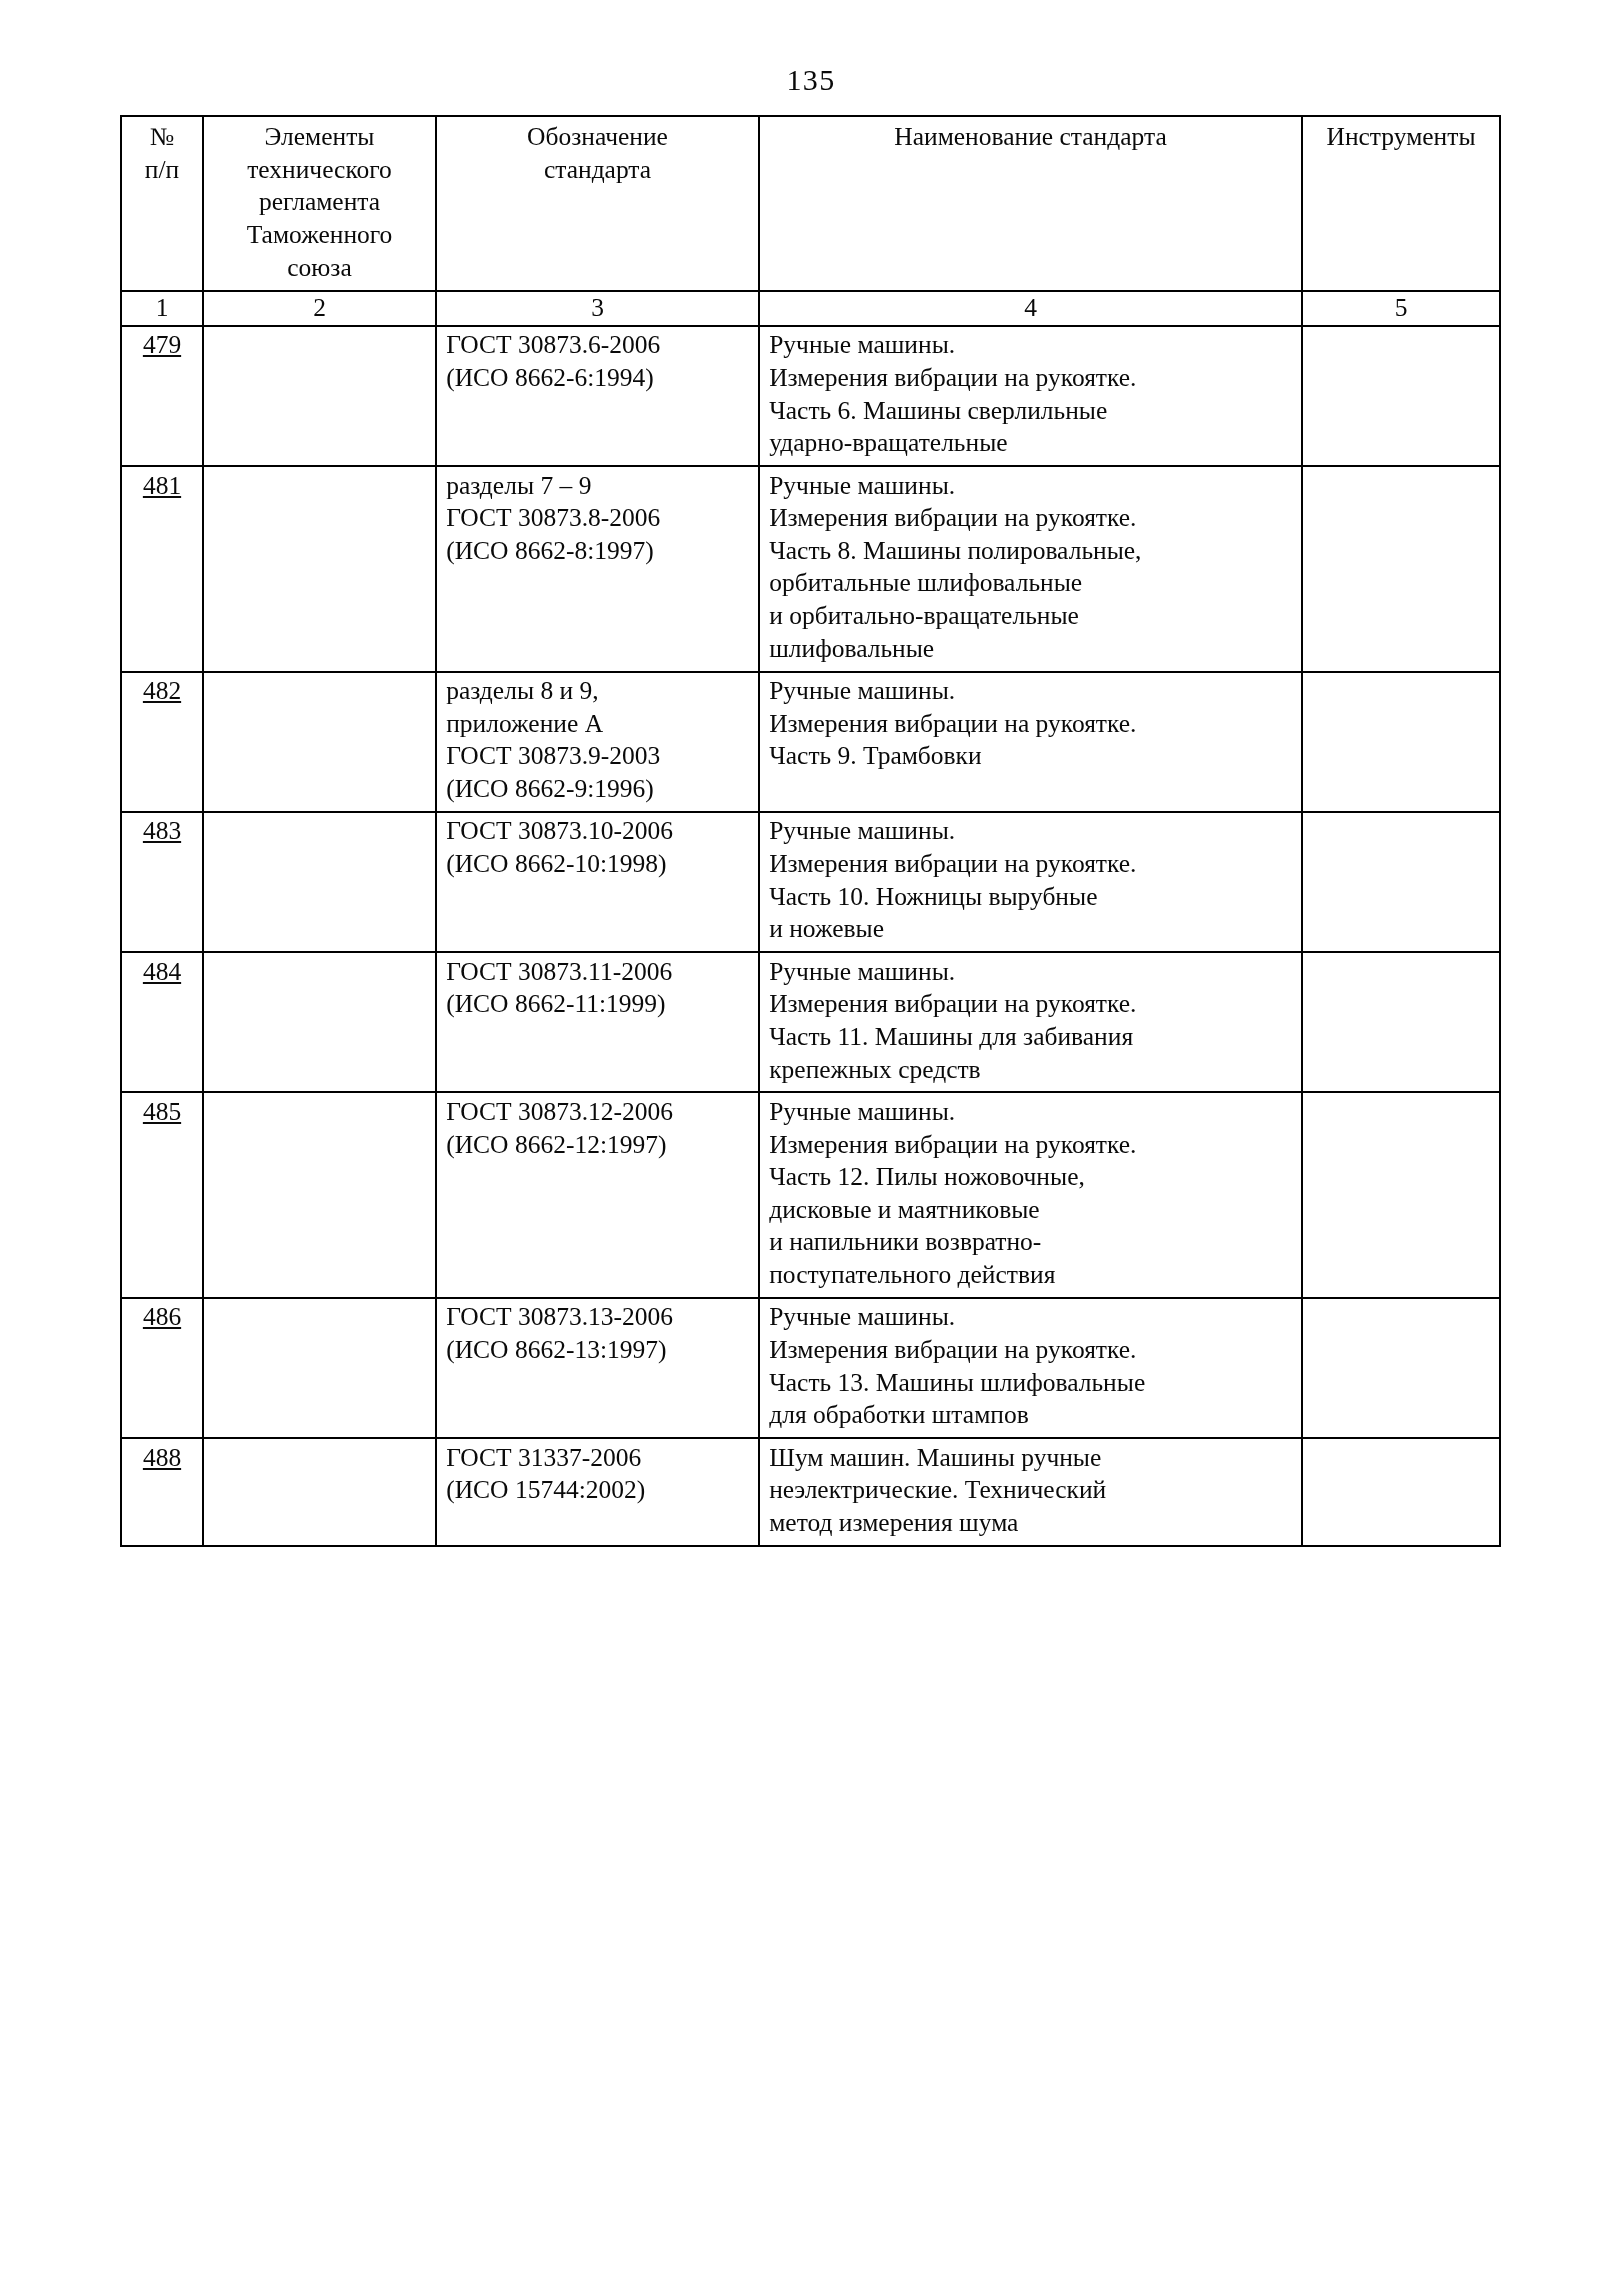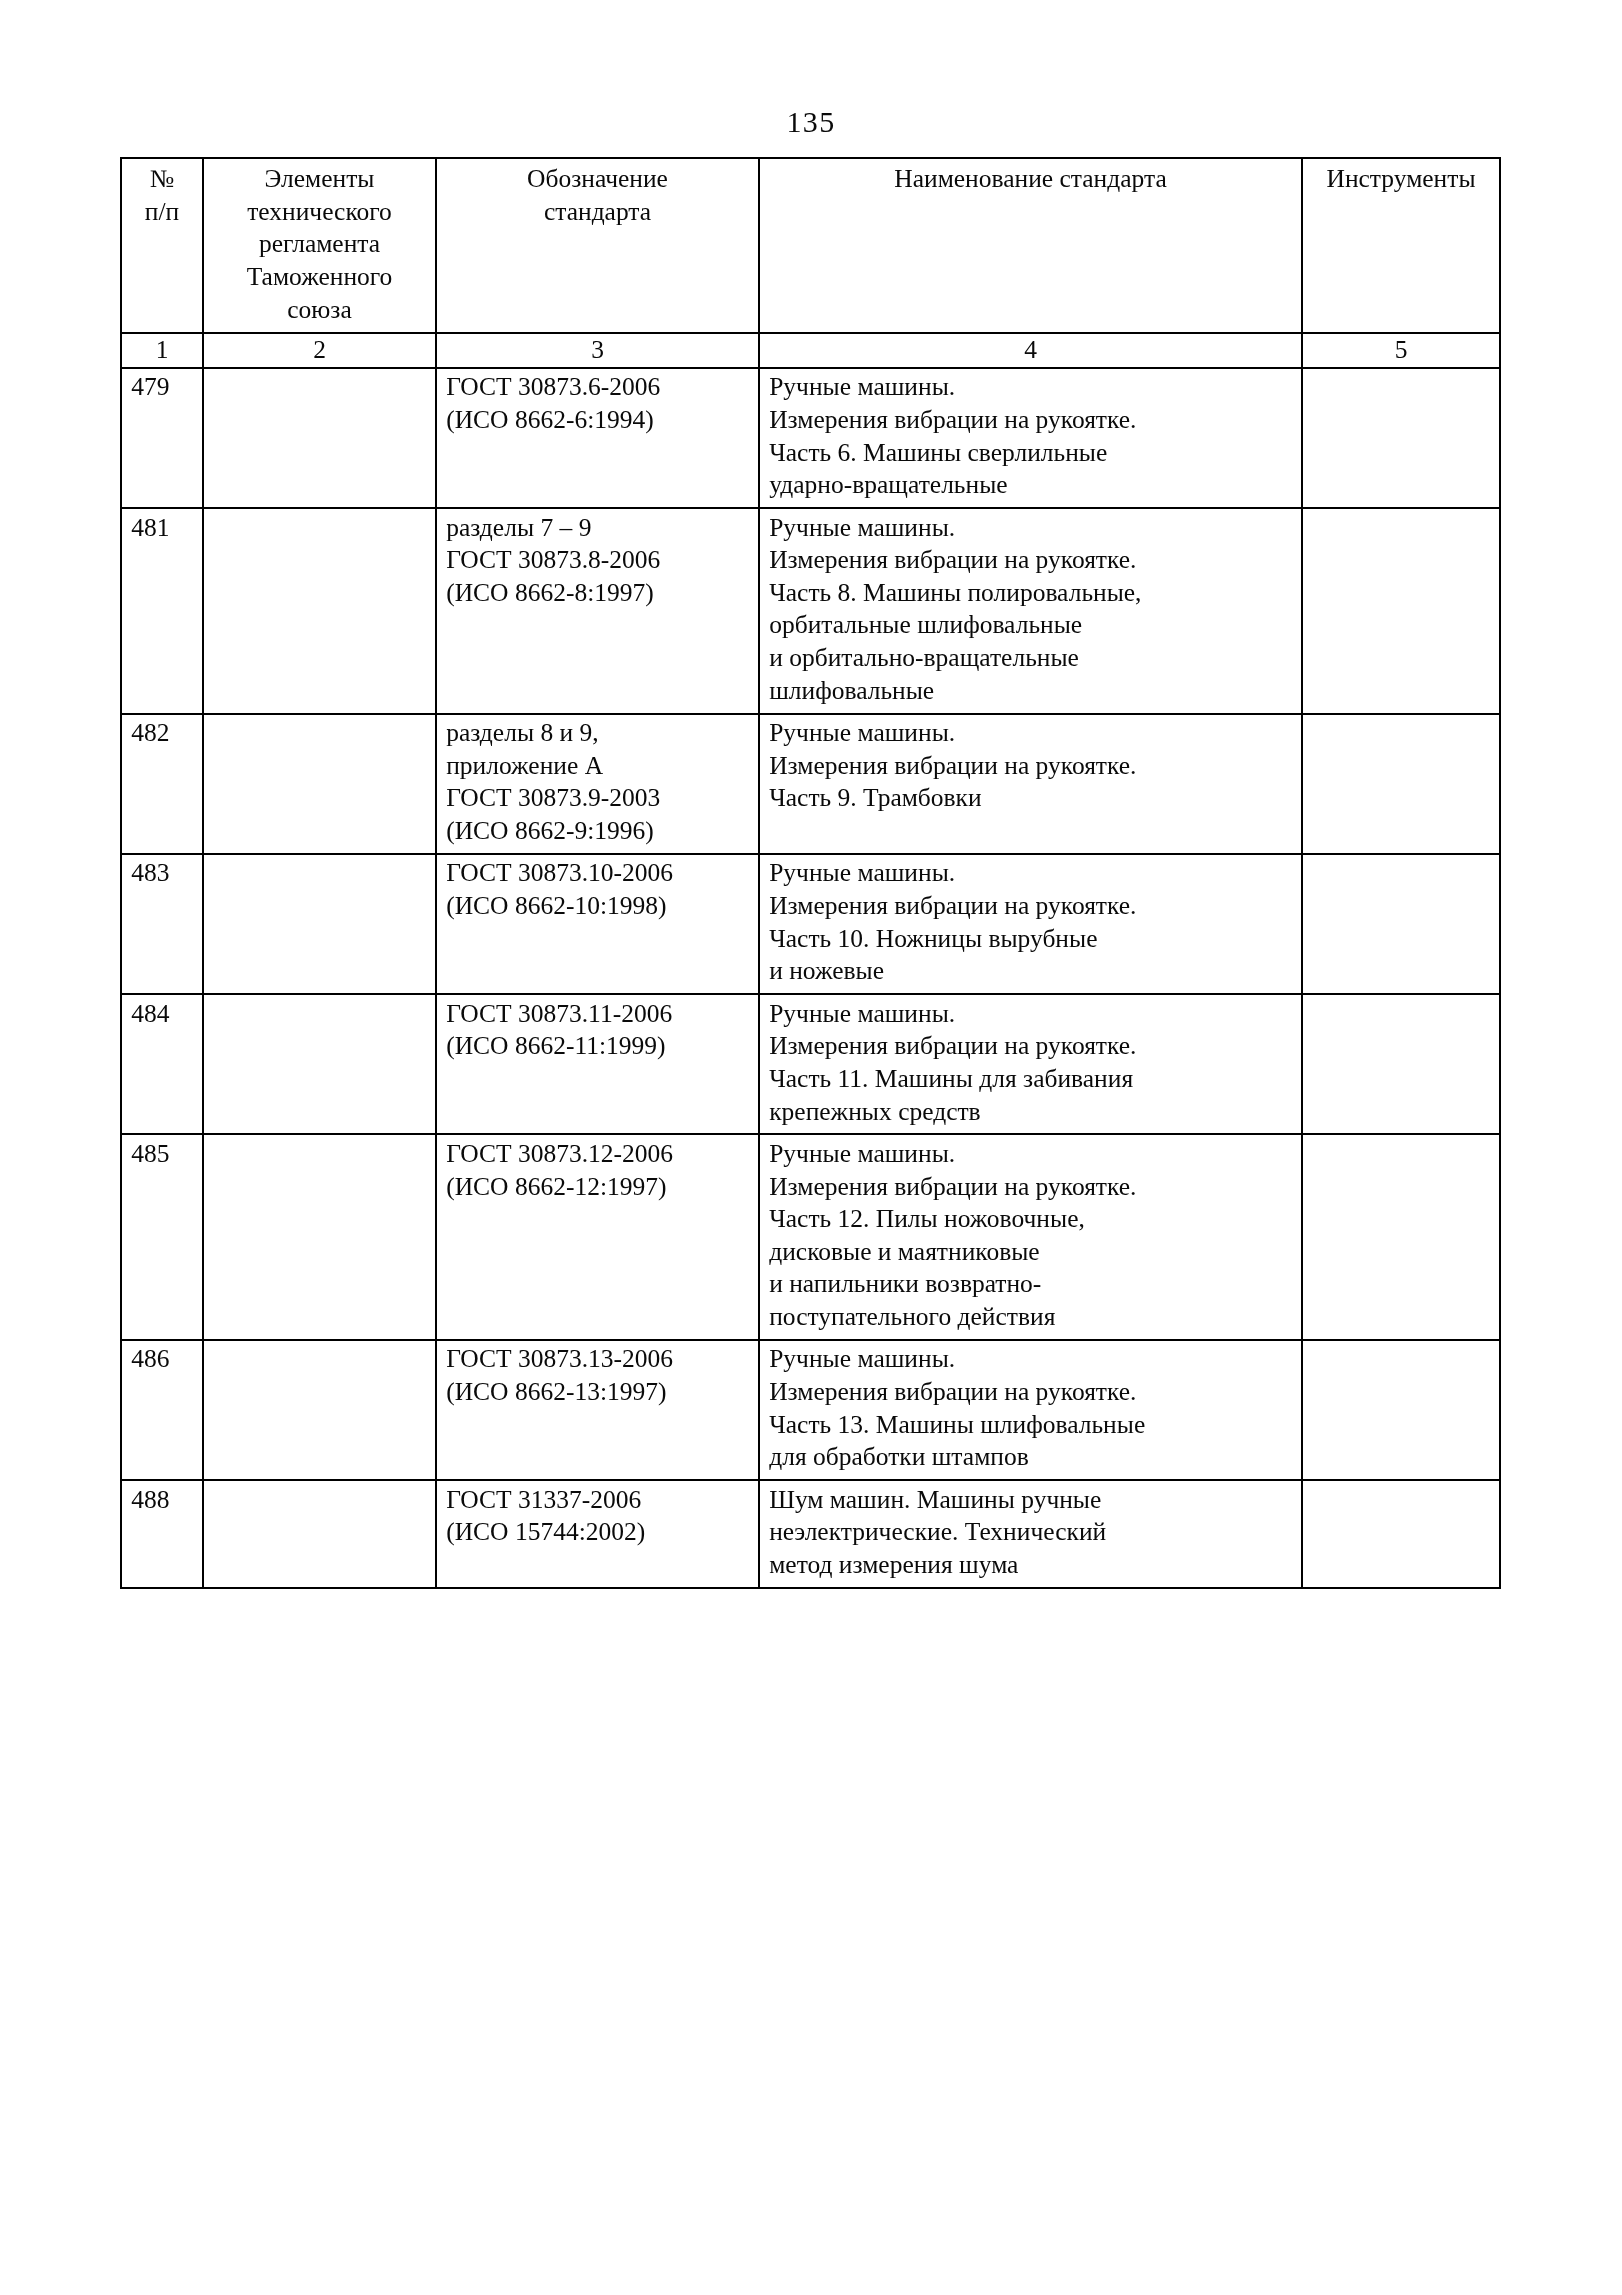--- a/index.html
+++ b/index.html
@@ -19,7 +19,7 @@
     height: 2295px;
     background: #ffffff;
     box-sizing: border-box;
-    padding-top: 105px;
+    padding-top: 63px;
   }
   .page-number {
     text-align: center;

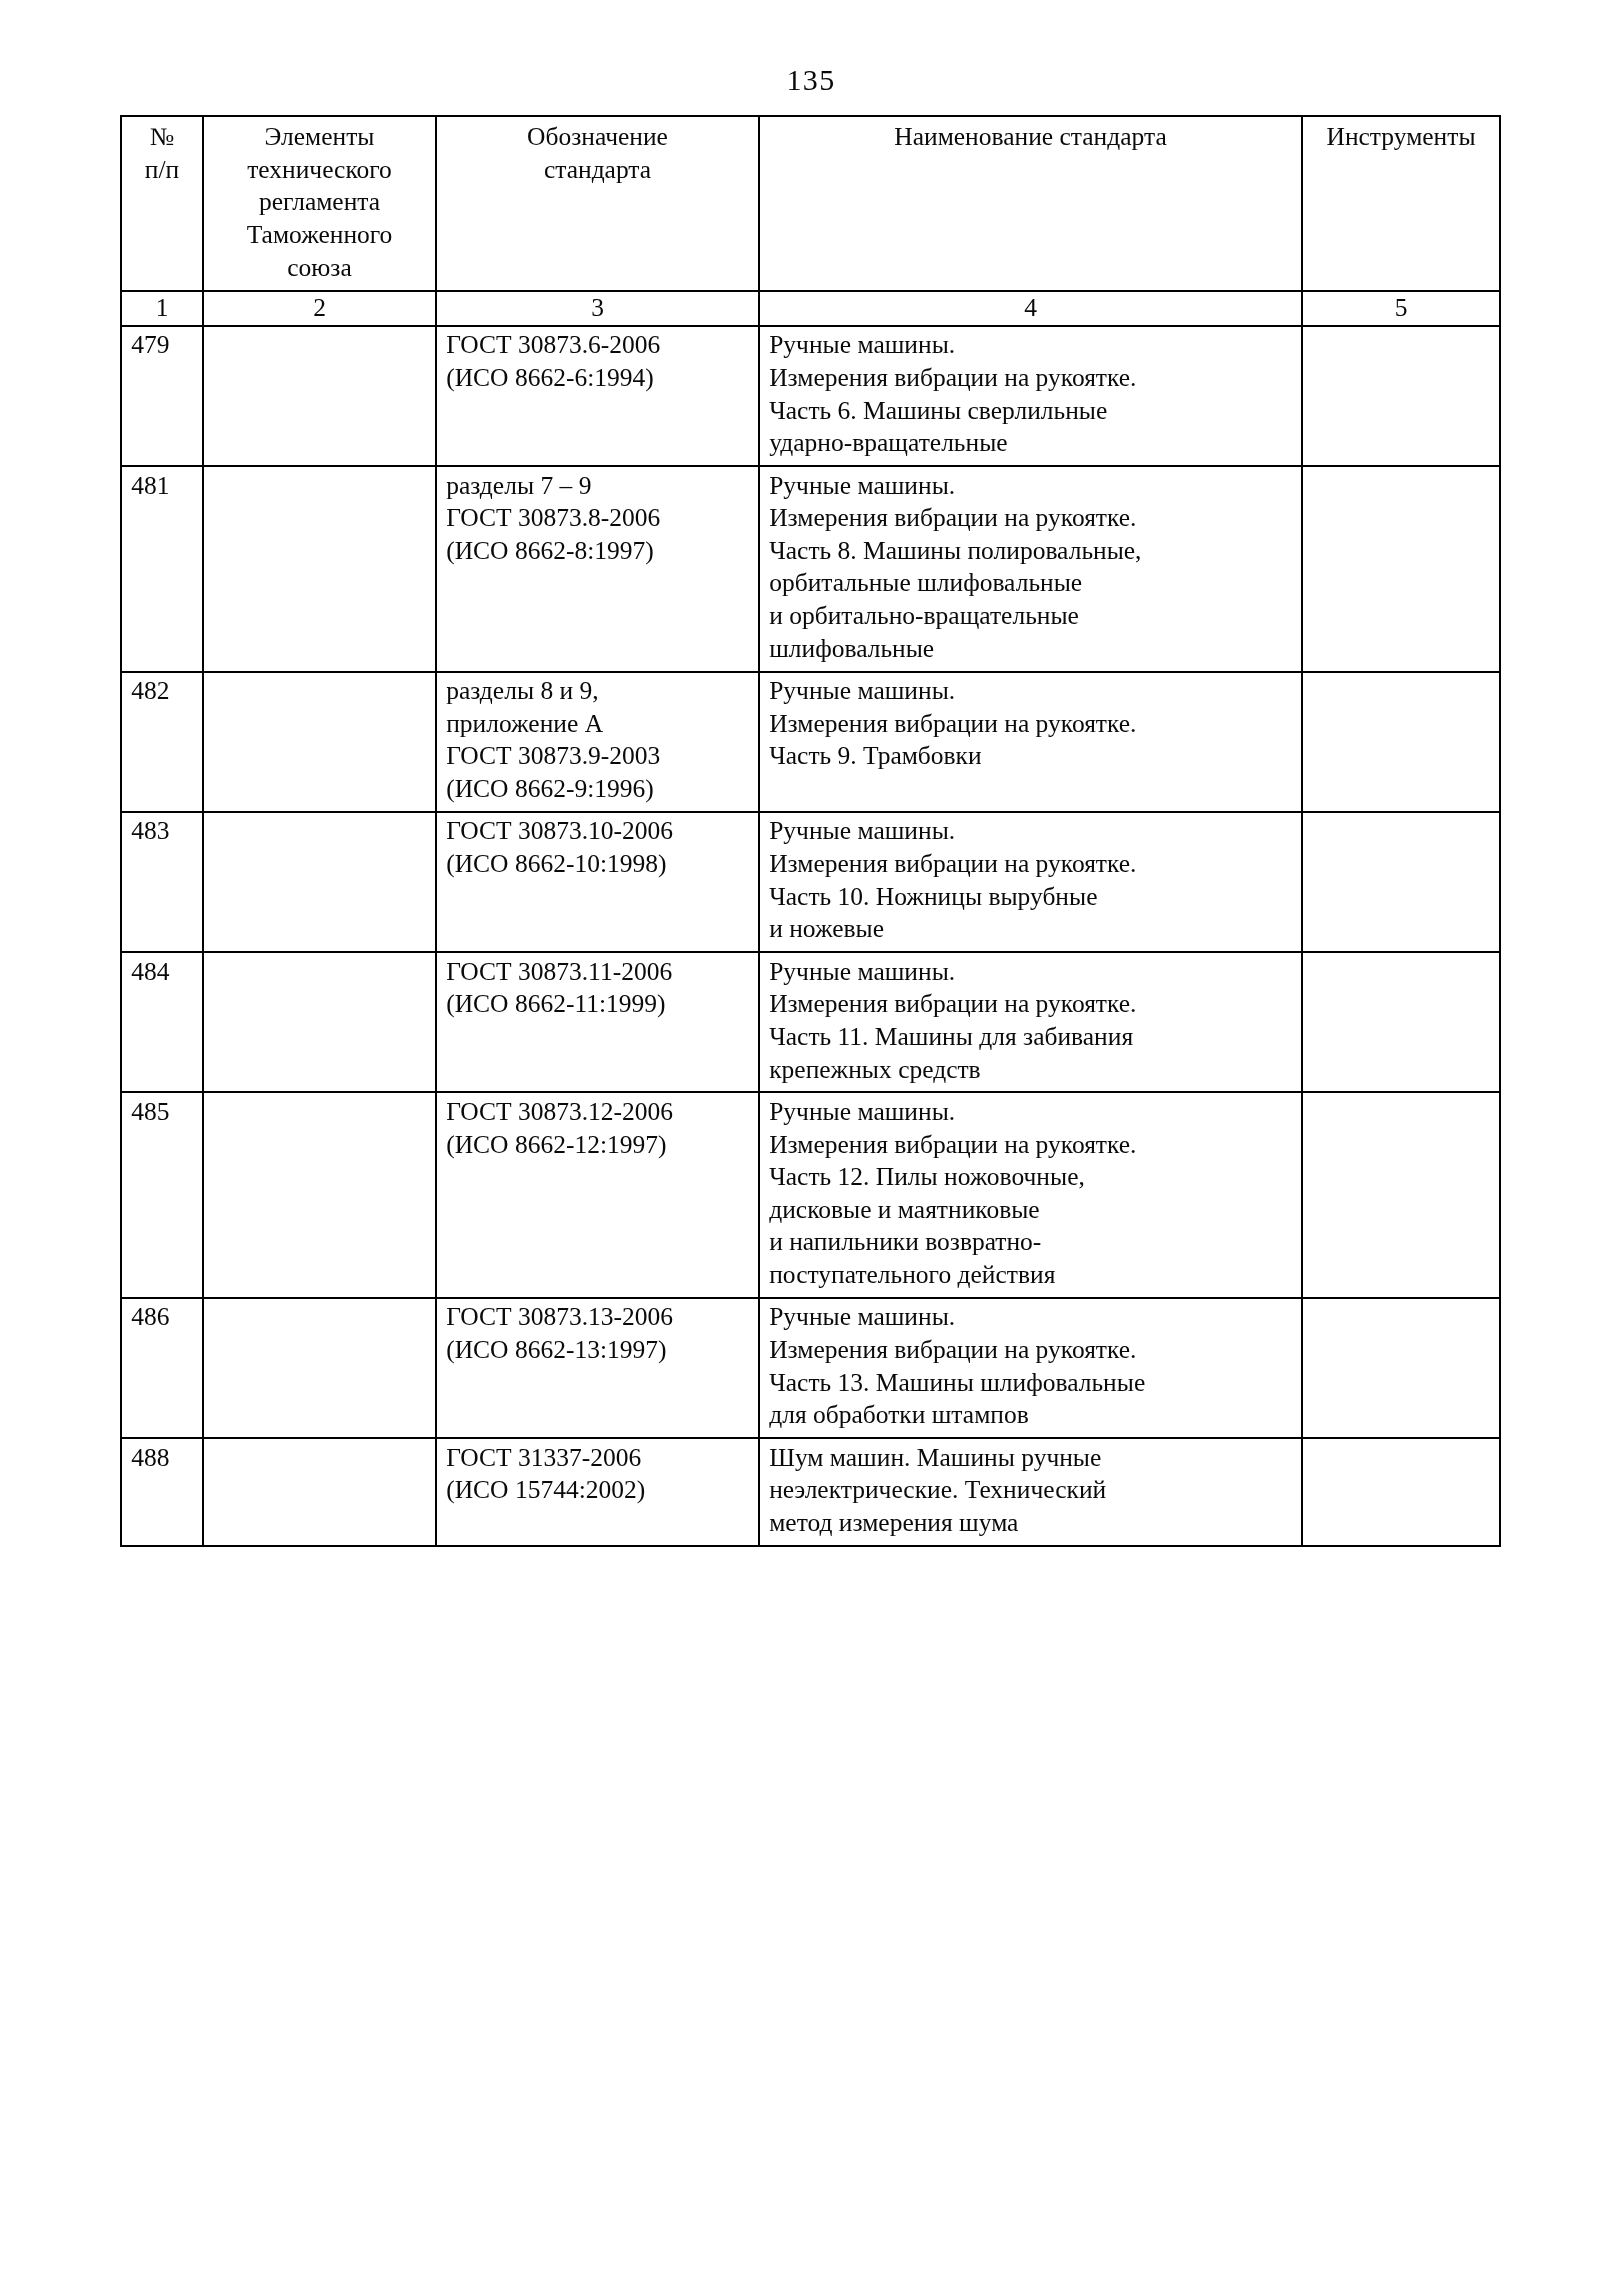--- a/index.html
+++ b/index.html
@@ -55,7 +55,7 @@
     padding: 1.3px 3.9px 2.6px 3.9px;
     line-height: 1.15;
   }
-  td.c-num   { text-align: left; }
+  td.c-num   { text-align: center; text-decoration: underline; }
   td.c-name  { }
   col.w-num  { width: 82px; }
   col.w-el   { width: 233px; }

